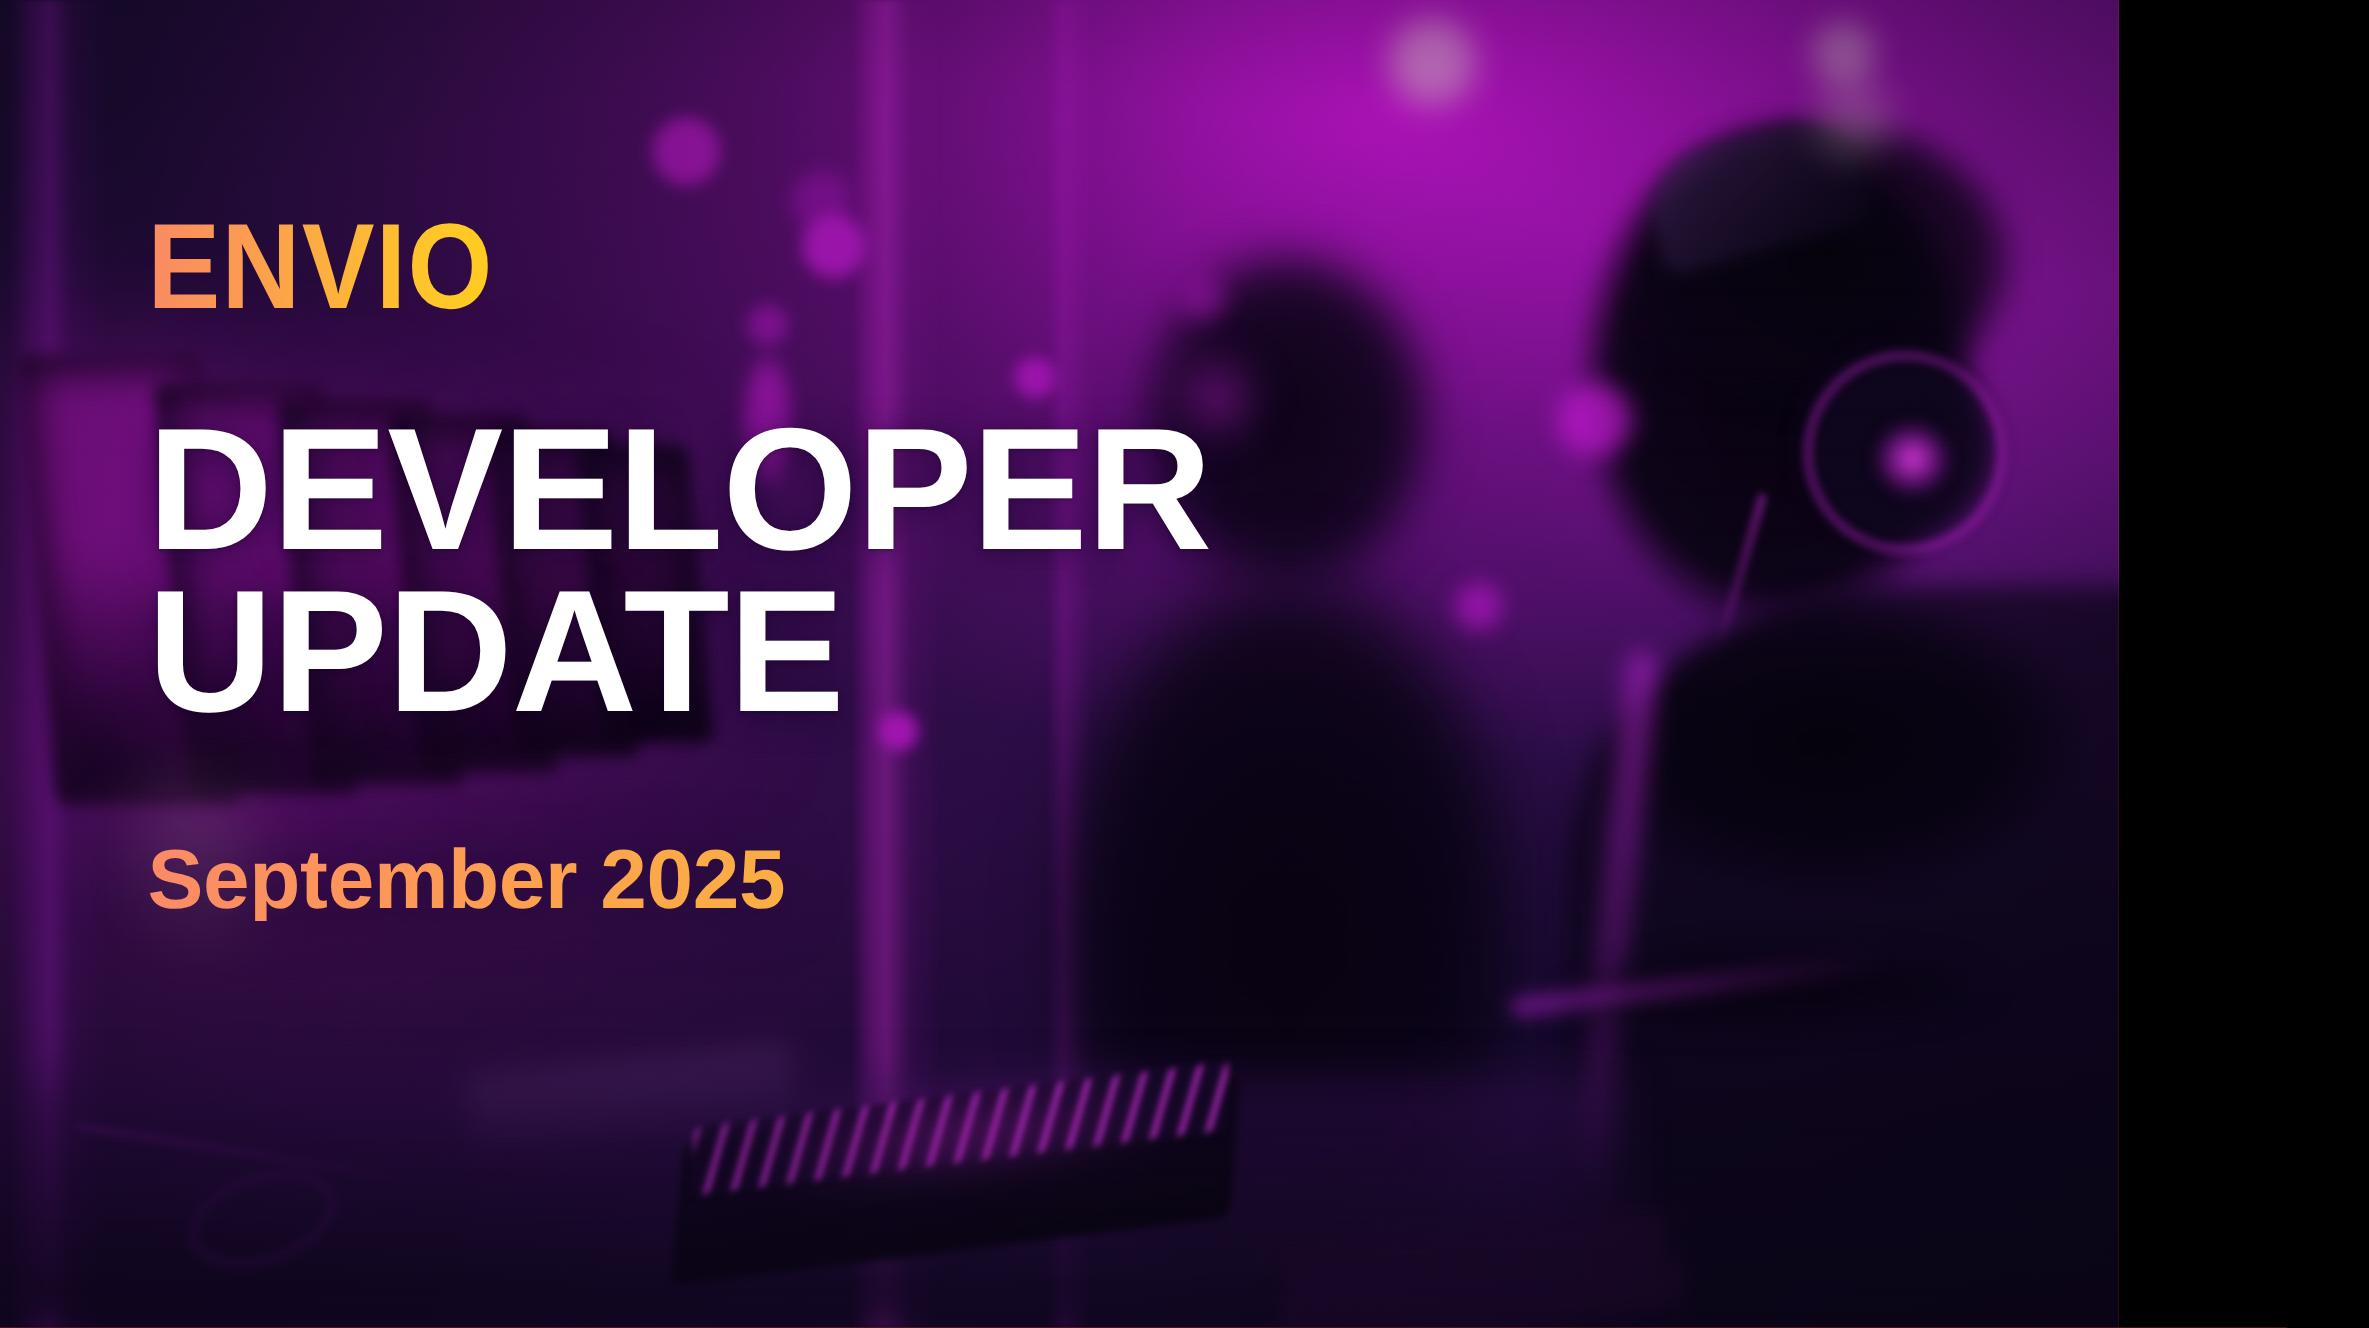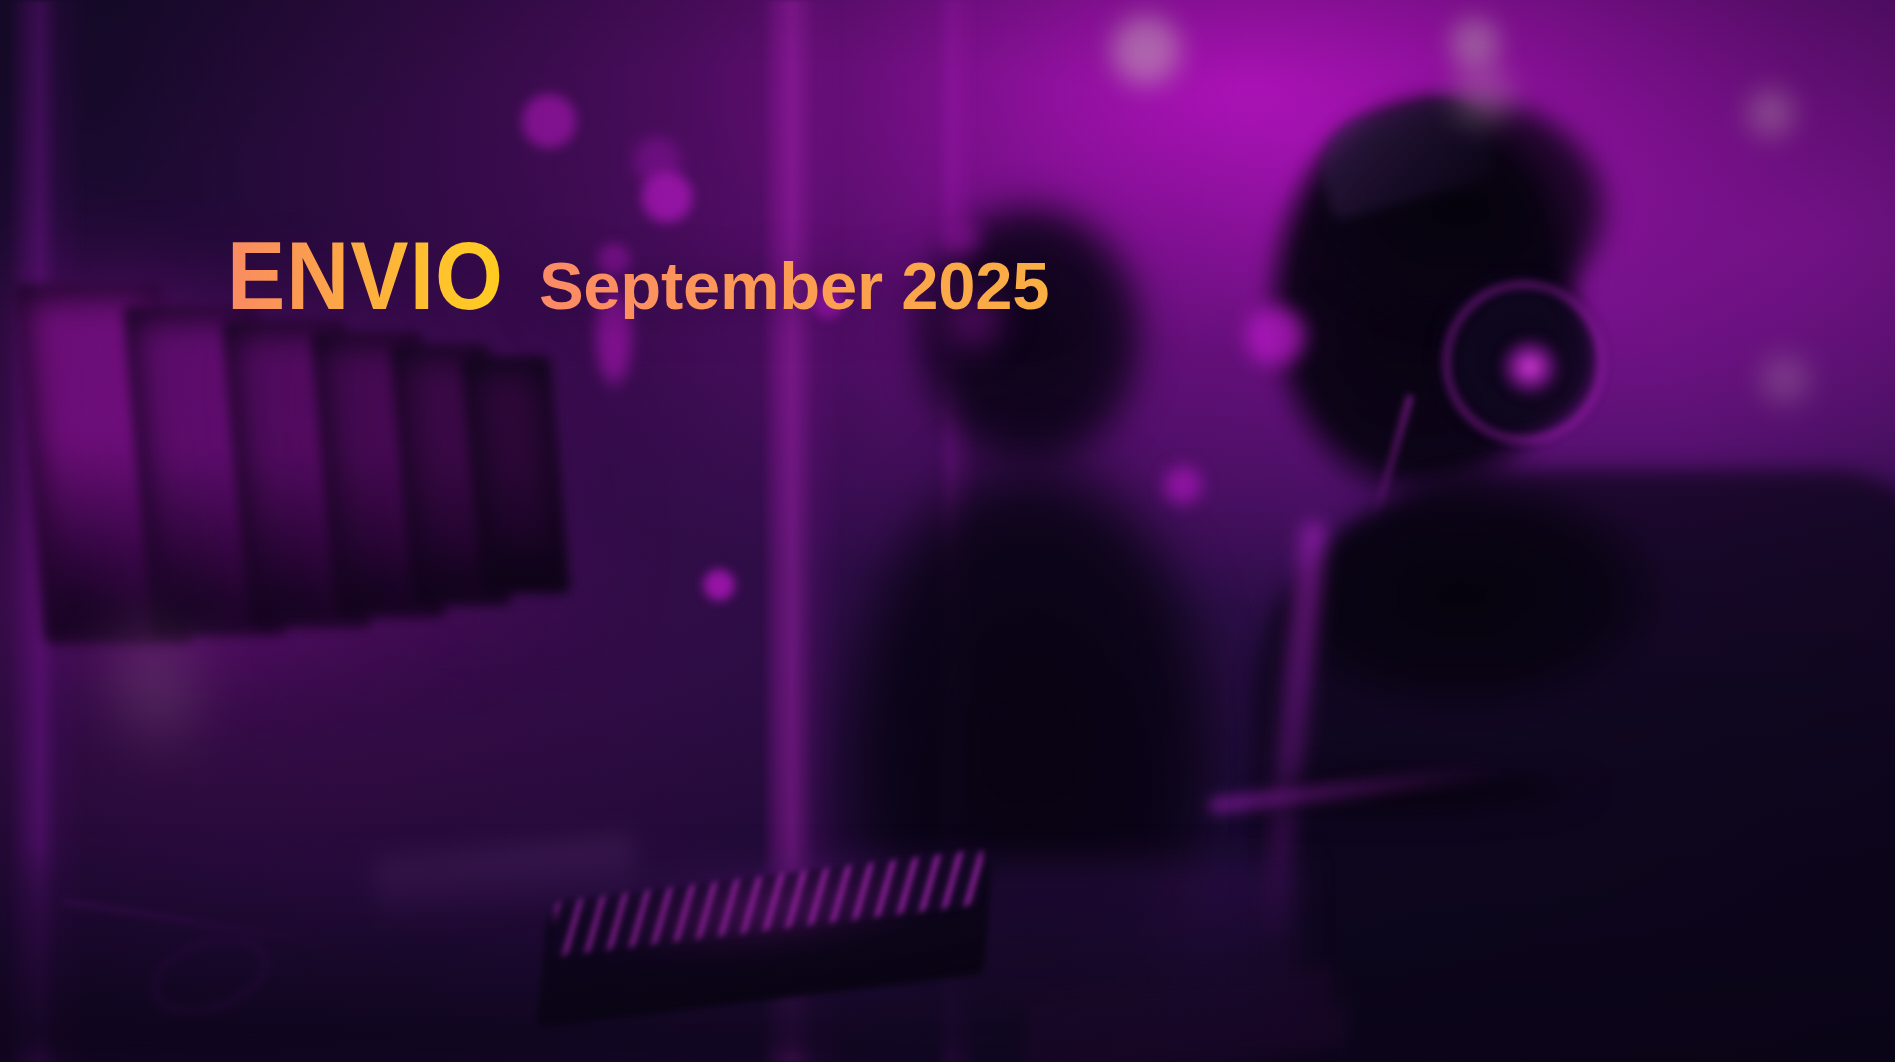--- a/index.html
+++ b/index.html
@@ -14,12 +14,11 @@
   
   #banner {
     position: relative;
-    width: 1895px;
+    width: 1695px;
     height: 1062px;
     overflow: hidden;
     background: #ef4444;
     isolation: isolate;
-    text-align: center;
   }
 
   

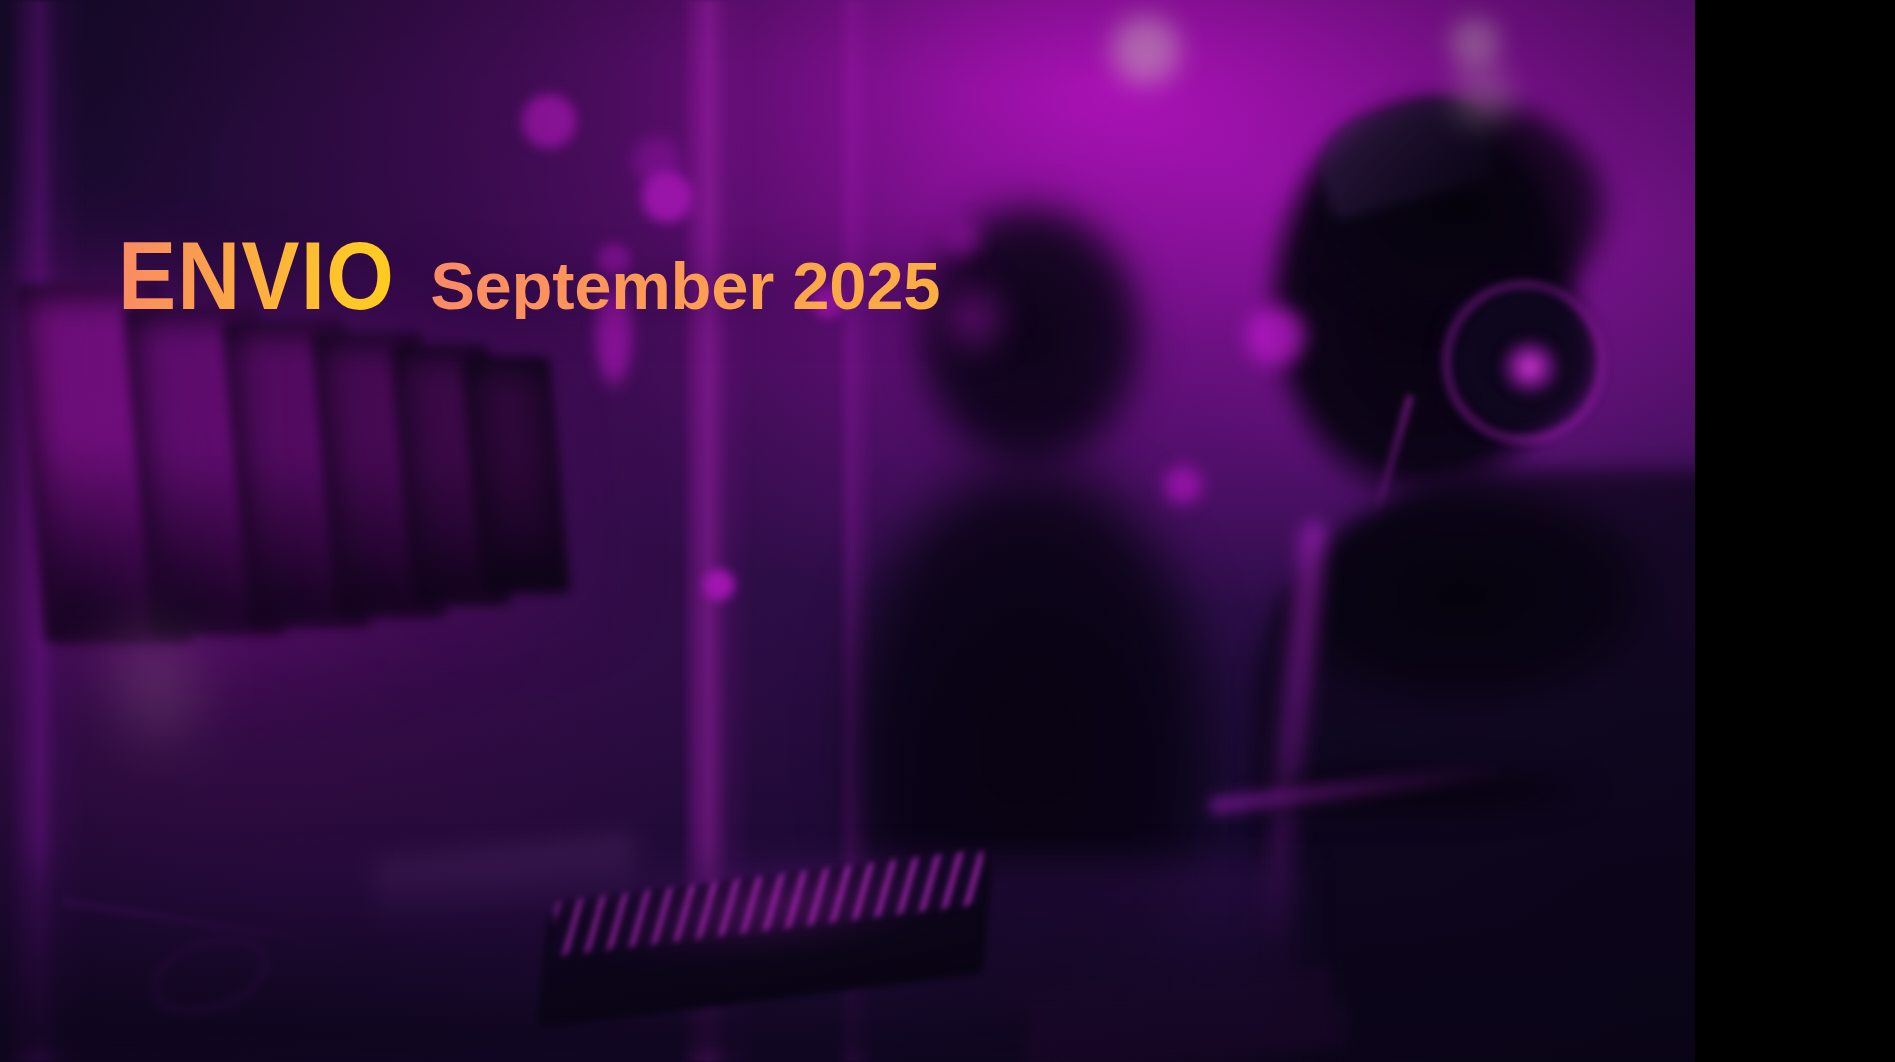--- a/index.html
+++ b/index.html
@@ -227,6 +227,10 @@
 
     <div id="brand-logo">ENVIO</div>
 
+    <h1 id="headline">
+      <span class="hl-line">DEVELOPER</span>
+      <span class="hl-line">UPDATE</span>
+    </h1>
 
     <div id="date-label">September 2025</div>
   </div>

